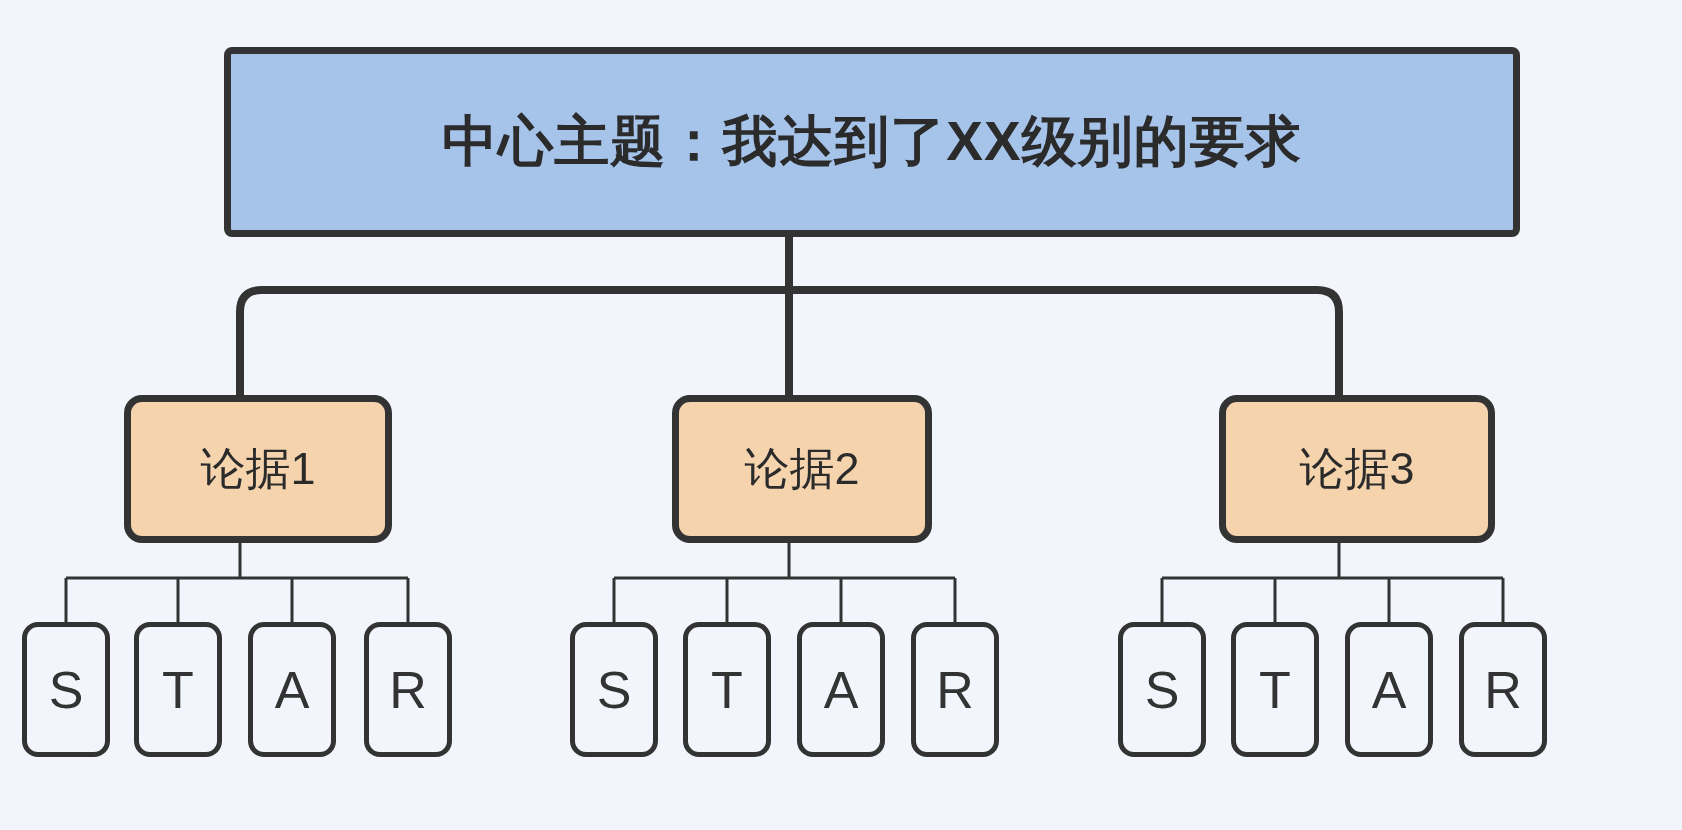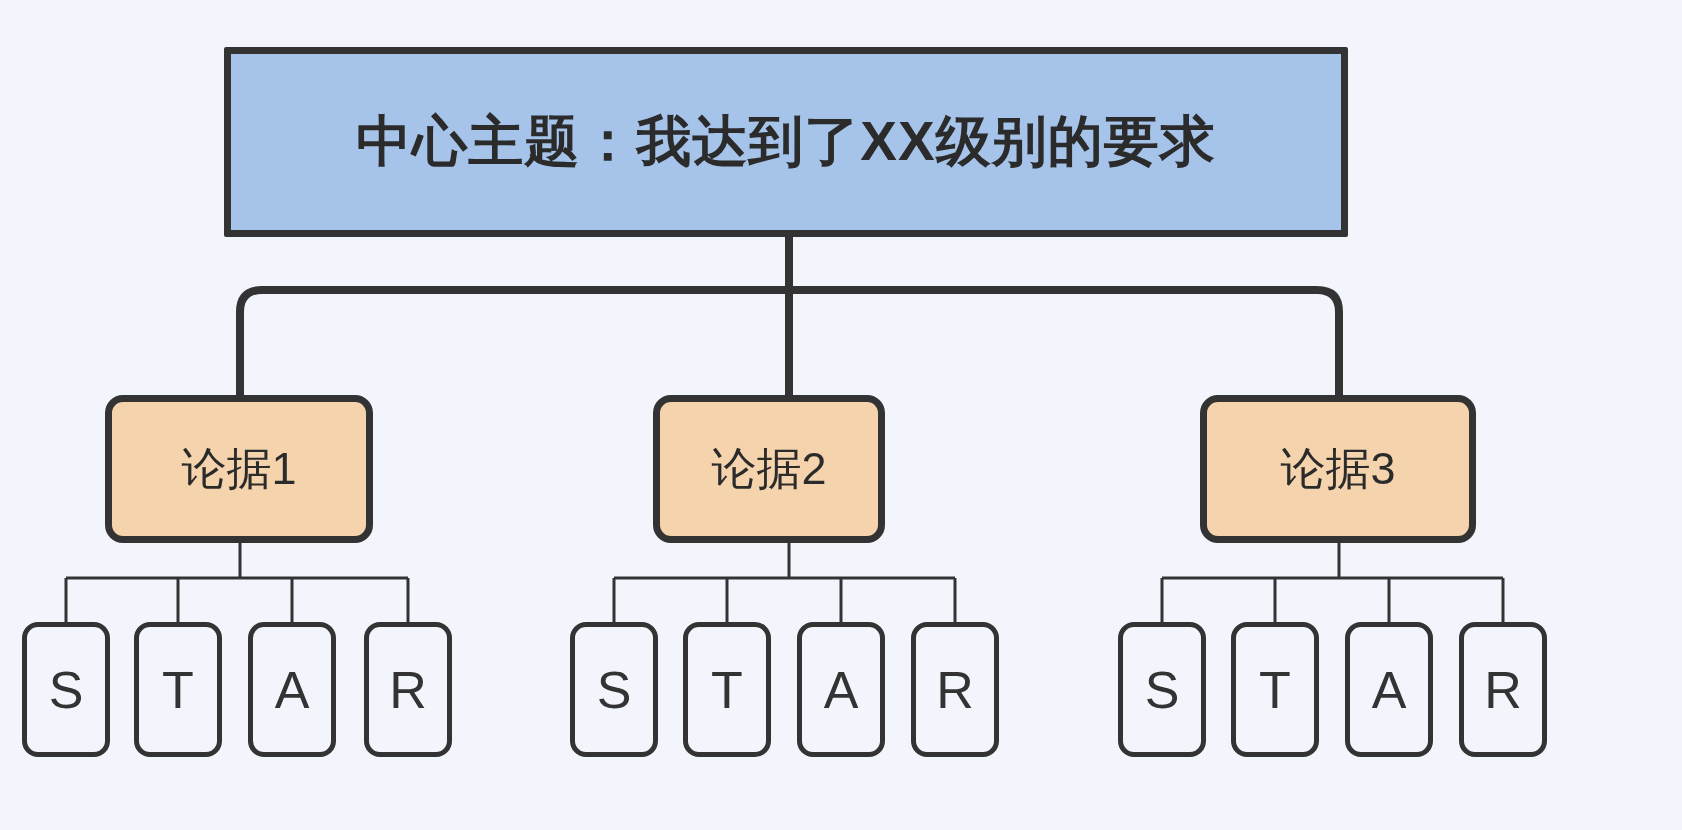--- a/index.html
+++ b/index.html
@@ -42,11 +42,11 @@
   .node-root {
     left: 224px;
     top: 47px;
-    width: 1124px;
+    width: 1296px;
     height: 190px;
     background: #a6c4ea;
     border: 7px solid #333333;
-    border-radius: 2px;
+    border-radius: 8px;
     font-size: 55px;
     font-weight: bold;
     letter-spacing: 1px;

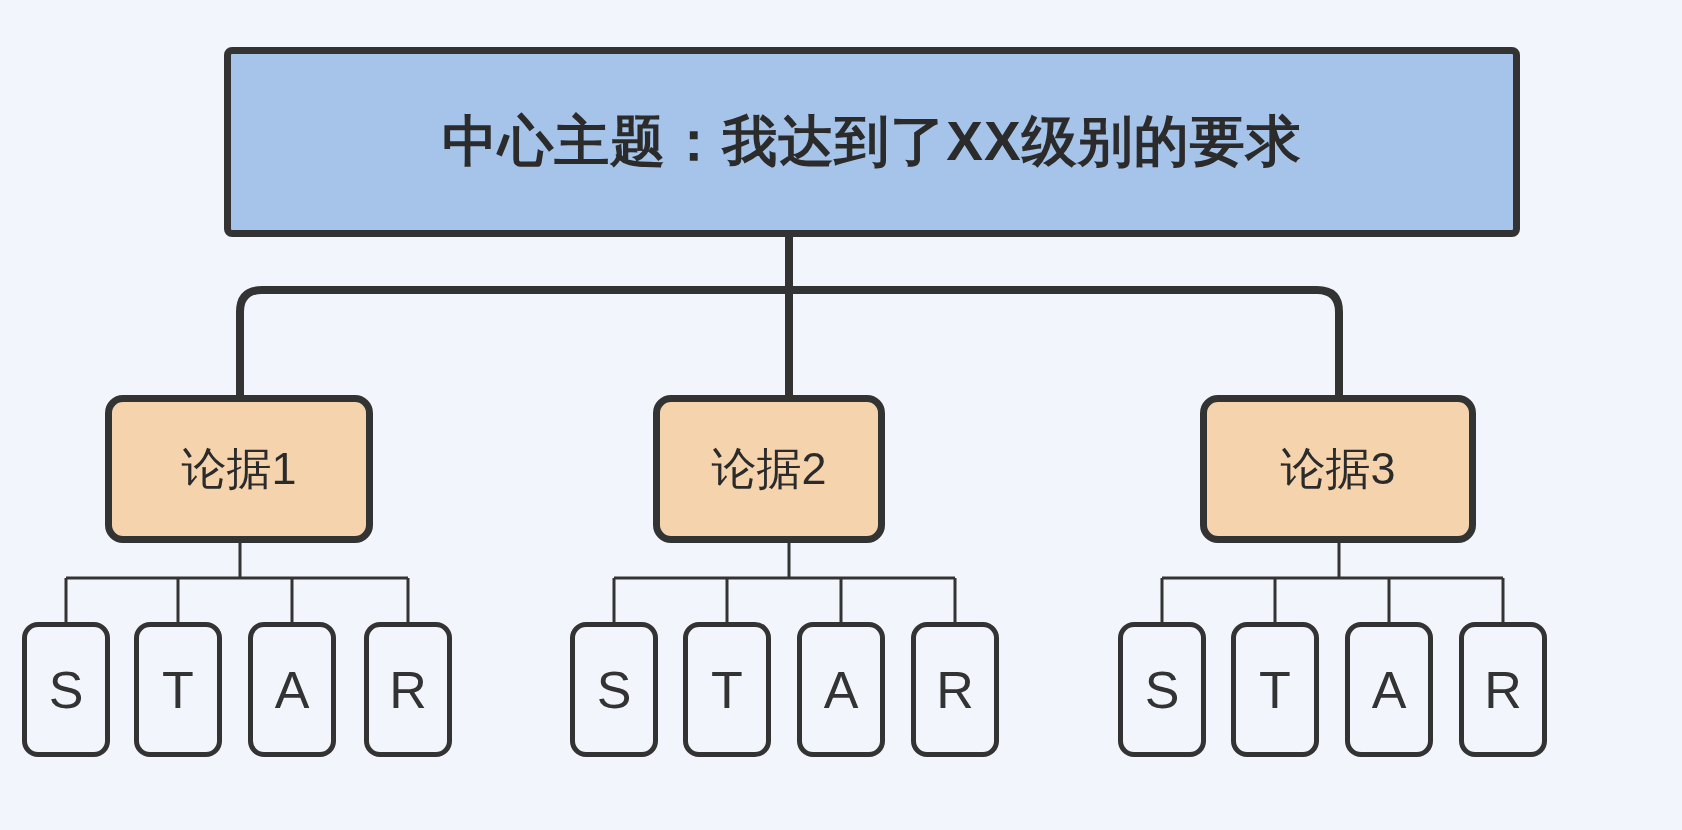--- a/index.html
+++ b/index.html
@@ -60,6 +60,7 @@
     border-radius: 18px;
     font-size: 45px;
     font-weight: 400;
+    margin-left: 19px;
   }
   .arg-1 { left: 105px;  top: 395px; width: 268px; }
   .arg-2 { left: 653px;  top: 395px; width: 232px; }

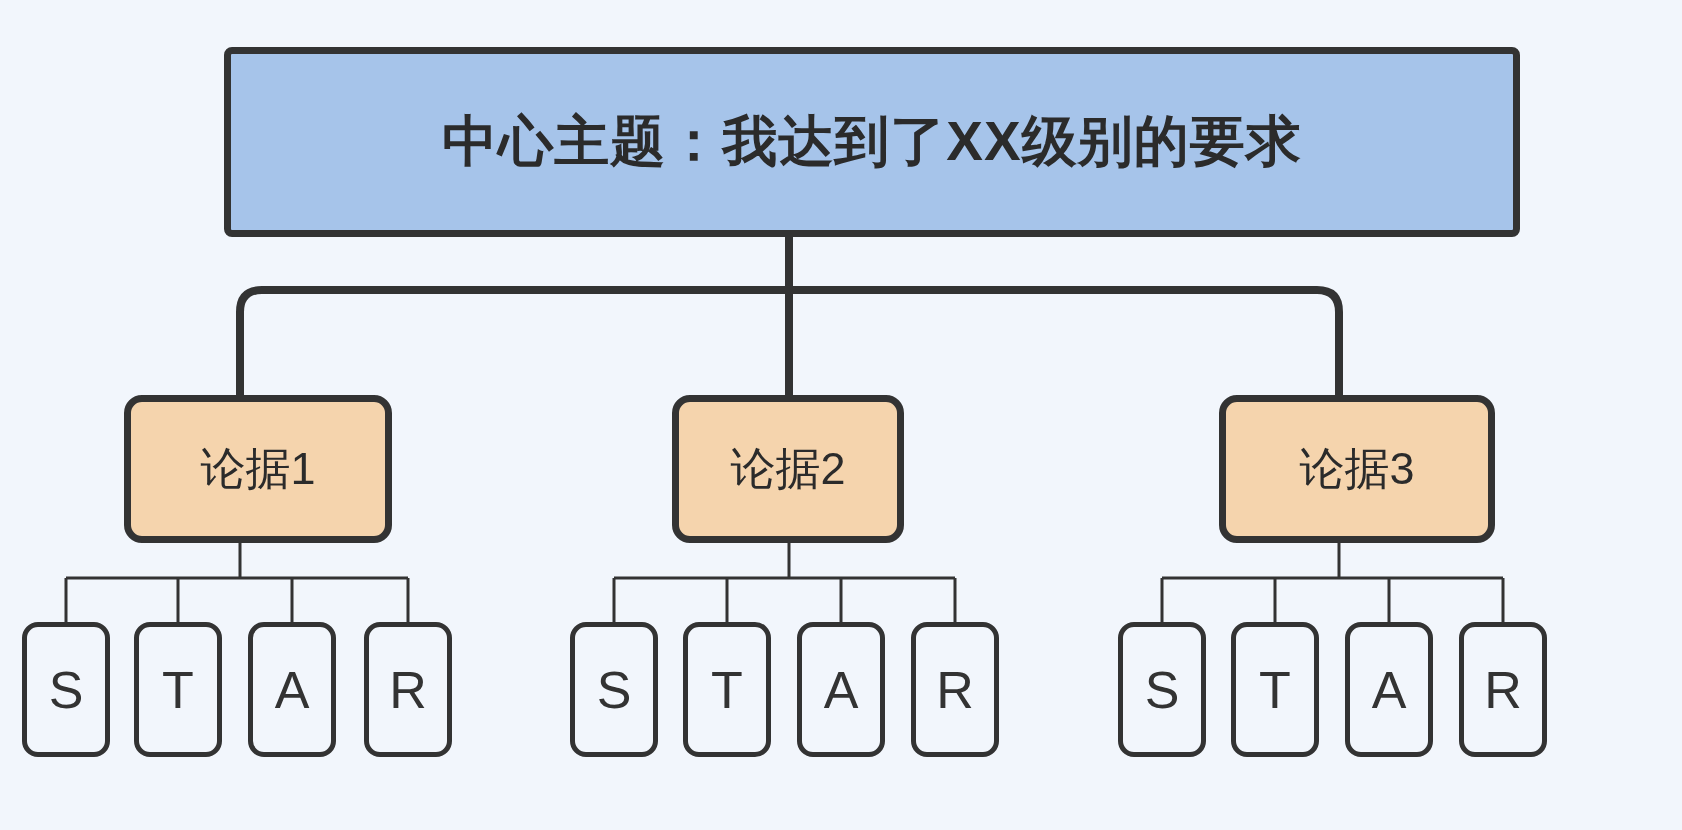--- a/index.html
+++ b/index.html
@@ -63,7 +63,7 @@
     margin-left: 19px;
   }
   .arg-1 { left: 105px;  top: 395px; width: 268px; }
-  .arg-2 { left: 653px;  top: 395px; width: 232px; }
+  .arg-2 { left: 653px;  top: 395px; width: 260px; }
   .arg-3 { left: 1200px; top: 395px; width: 276px; }
 
   

